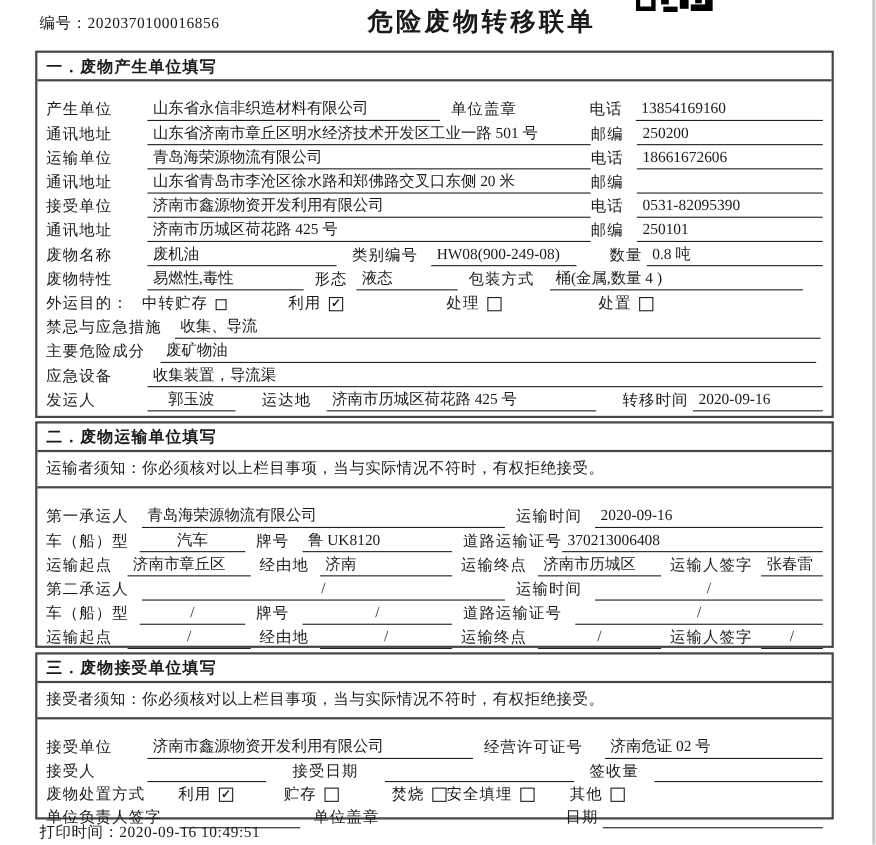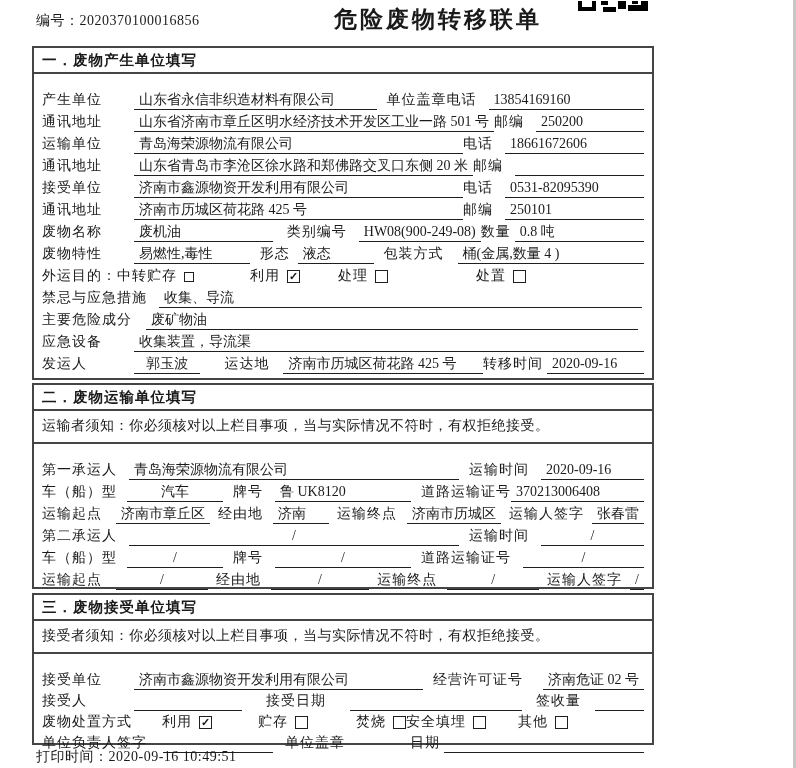--- a/index.html
+++ b/index.html
@@ -12,7 +12,7 @@
                font-size:23px; font-weight:bold; letter-spacing:3px; white-space:nowrap; }
   .qr { position:absolute; left:578px; top:0; }
 
-  .box { position:absolute; left:32px; width:622px; border:2px solid #454545; background:#fff;
+  .box { position:absolute; left:32px; width:726px; border:2px solid #454545; background:#fff;
          display:flex; flex-direction:column; }
   .box1 { top:46px;  height:334px; }
   .box2 { top:383px; height:206px; }

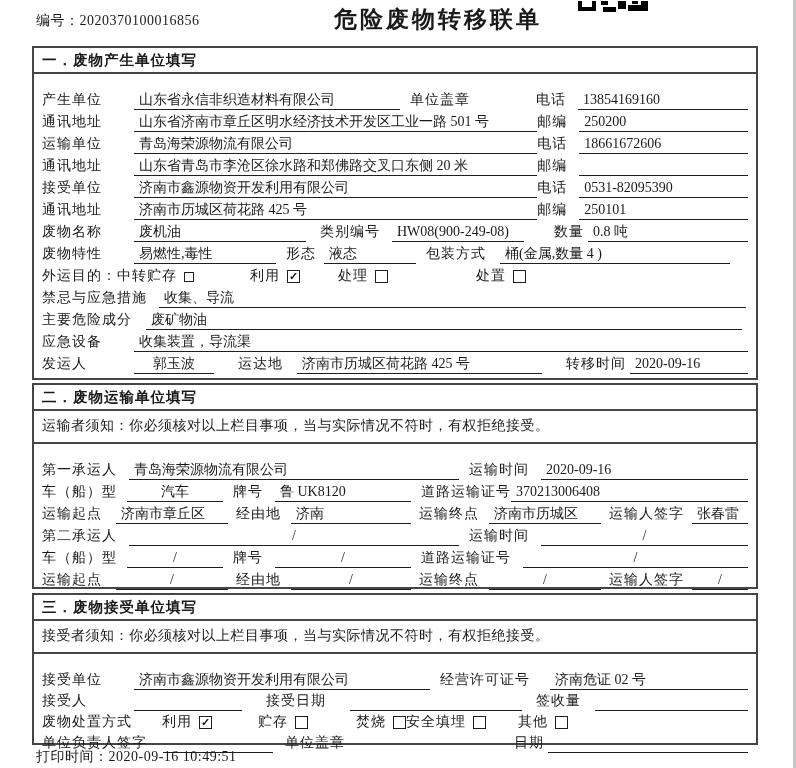--- a/index.html
+++ b/index.html
@@ -126,7 +126,7 @@
 
     <div class="row">
       <span class="lbl">外运目的：</span>
-      <span class="opt" style="">
+      <span class="opt" style="margin-left:12px">
         <span class="optlbl">中转贮存</span>
         <span class="cb sm">
             <i></i>

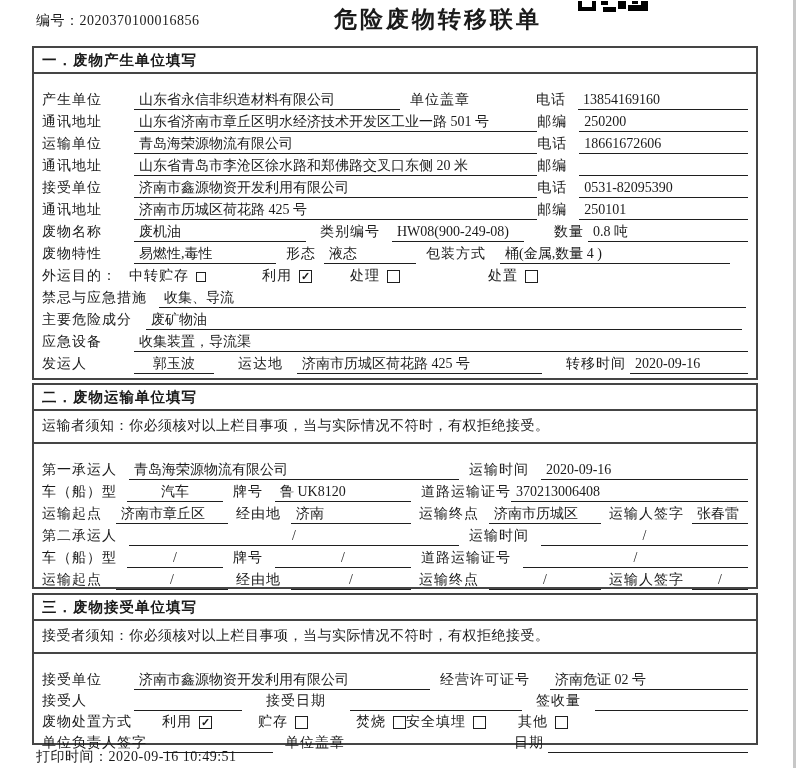--- a/index.html
+++ b/index.html
@@ -138,7 +138,7 @@
             <i>✓</i>
           </span>
       </span>
-      <span class="opt" style="margin-left:38px">
+      <span class="opt" style="margin-left:94px">
         <span class="optlbl">处理</span>
         <span class="cb">
             <i></i>

